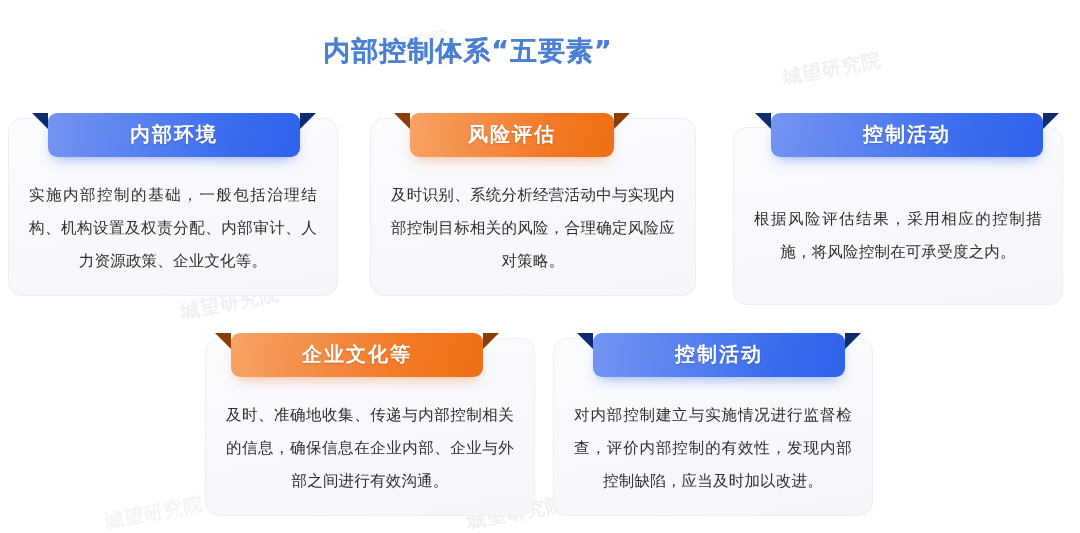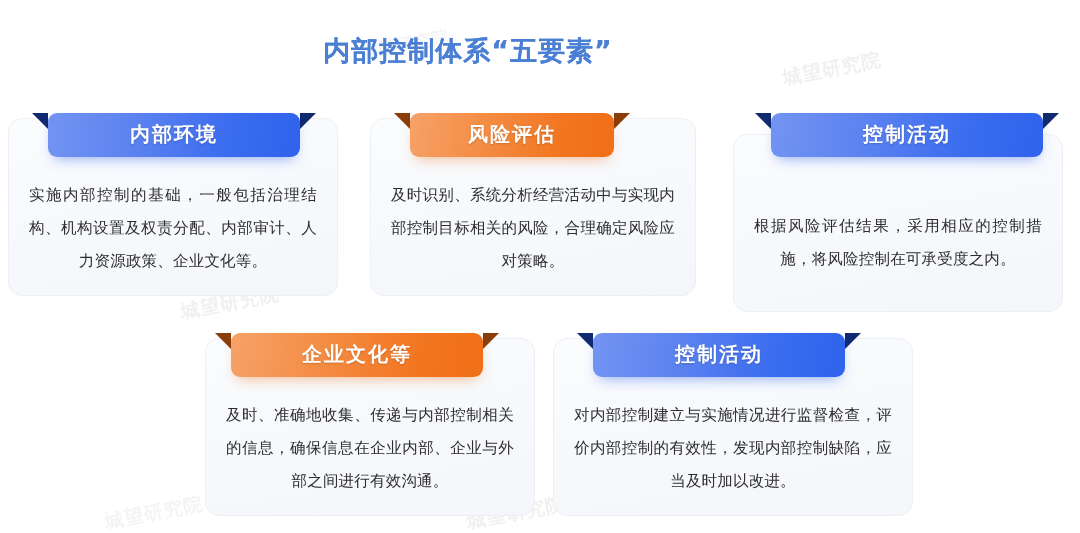--- a/index.html
+++ b/index.html
@@ -165,7 +165,7 @@
   <span class="banner-label">风险评估</span>
 </div>
 
-<div class="card" style="left:733px; top:134px; width:330px; height:178px;">
+<div class="card" style="left:733px; top:127px; width:330px; height:178px;">
   <div class="card-body" style="top:75px;">根据风险评估结果，采用相应的控制措施，将风险控制在可承受度之内。</div>
 </div>
 <div class="banner blue" style="left:771px; top:113px; width:272px;">

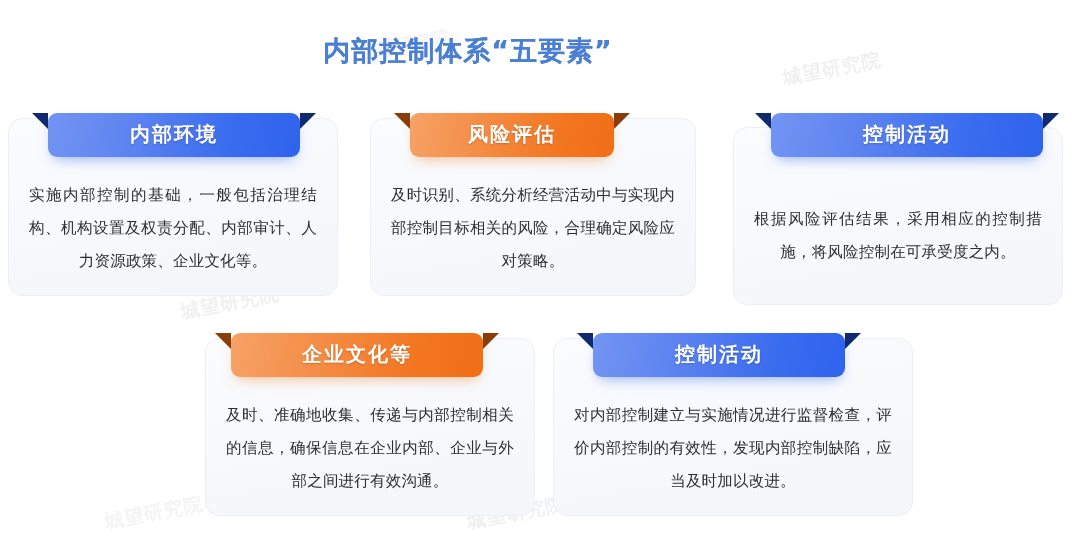--- a/index.html
+++ b/index.html
@@ -183,7 +183,7 @@
   <span class="banner-label">企业文化等</span>
 </div>
 
-<div class="card" style="left:553px; top:338px; width:360px; height:178px;">
+<div class="card" style="left:553px; top:338px; width:320px; height:178px;">
   <div class="card-body" style="top:60px;">对内部控制建立与实施情况进行监督检查，评价内部控制的有效性，发现内部控制缺陷，应当及时加以改进。</div>
 </div>
 <div class="banner blue" style="left:593px; top:333px; width:252px;">

